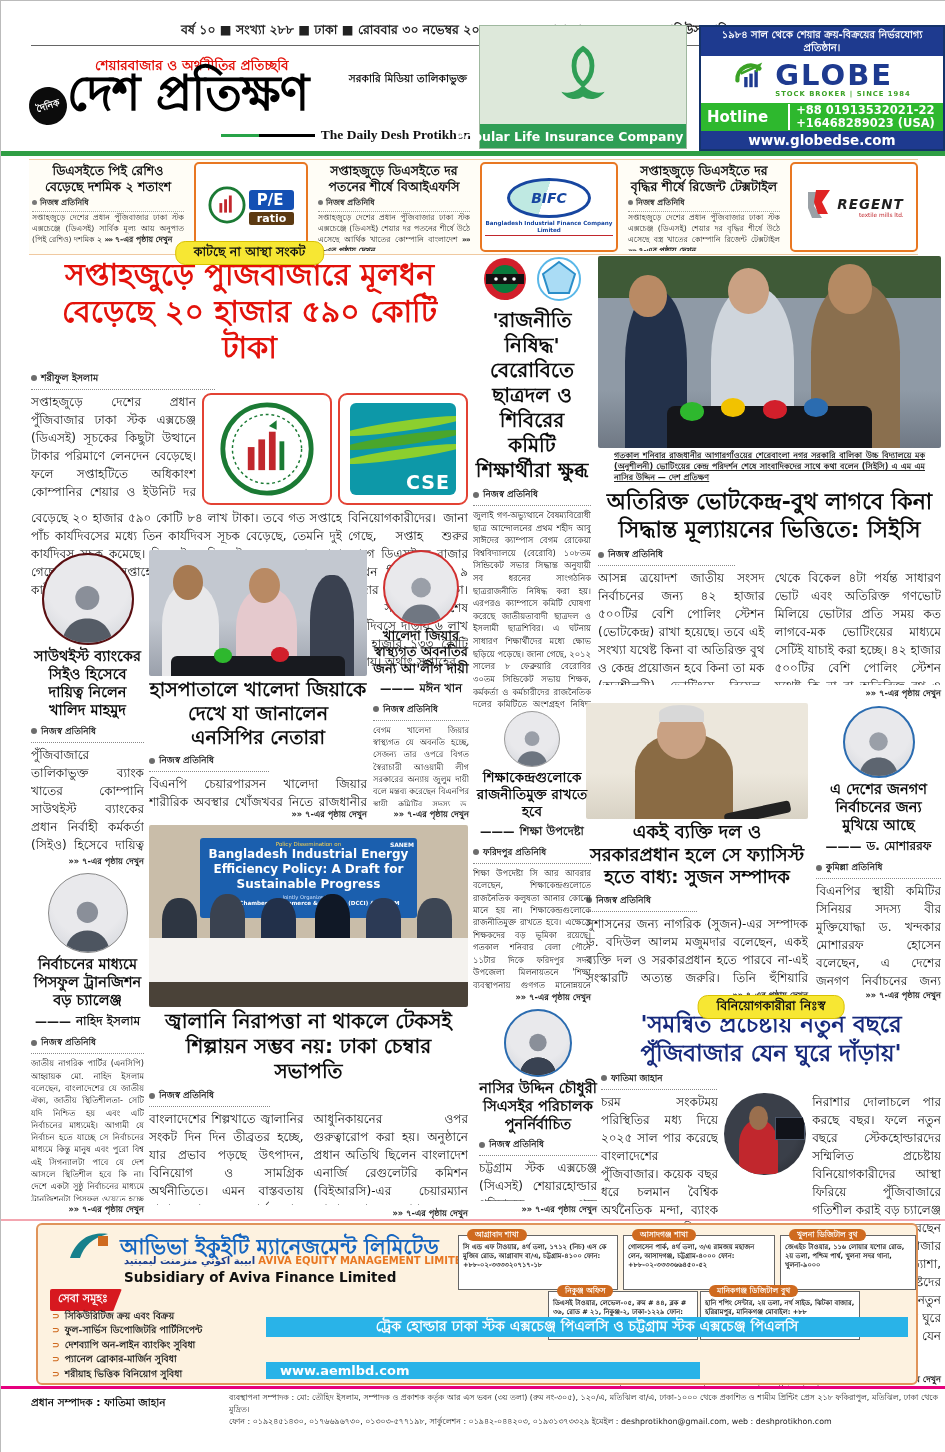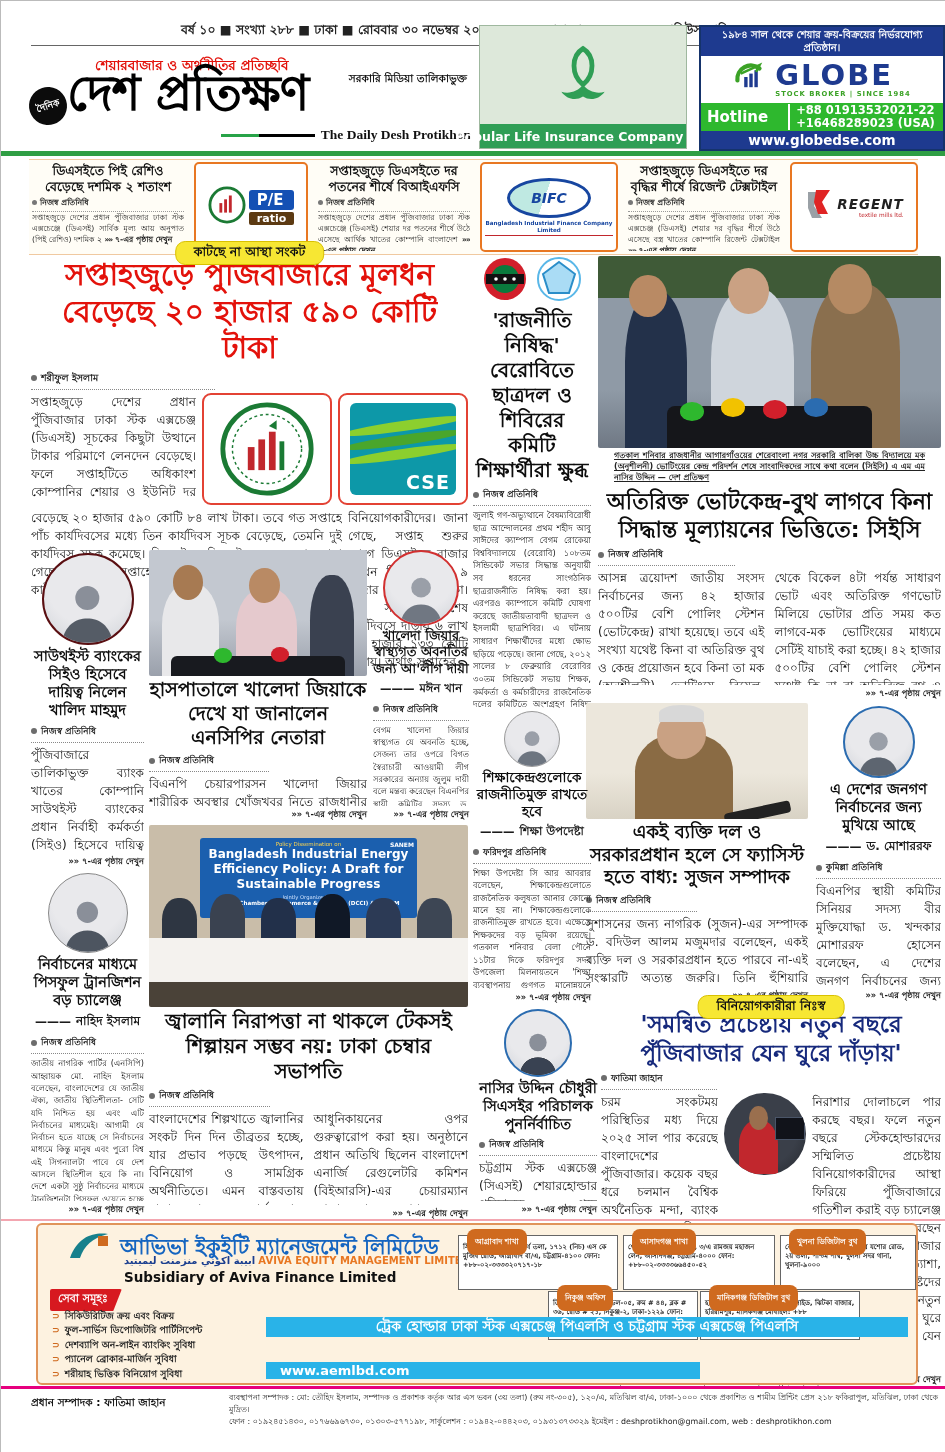--- a/index.html
+++ b/index.html
@@ -93,7 +93,7 @@
   .branch{position:absolute;background:#fff;border:1px solid #666;font-size:6.7px;line-height:1.35;
           padding:7px 4px 2px;color:#222;font-weight:bold;}
   .branch .pill{position:absolute;top:-7px;left:8px;background:#cf6a1f;color:#fff;font-size:7.6px;font-weight:800;
-                padding:8px 8px;border-radius:8px;white-space:nowrap;}
+                padding:1px 8px;border-radius:8px;white-space:nowrap;}
   .trekbar{position:absolute;left:228px;right:8px;top:92px;height:20px;background:#29b3e8;color:#fff;
            font-weight:800;font-size:14px;display:flex;align-items:center;justify-content:center;white-space:nowrap;}
   .av-addr{position:absolute;left:228px;right:8px;top:114px;font-size:8.4px;font-weight:bold;color:#222;text-align:center;line-height:1.3;}

